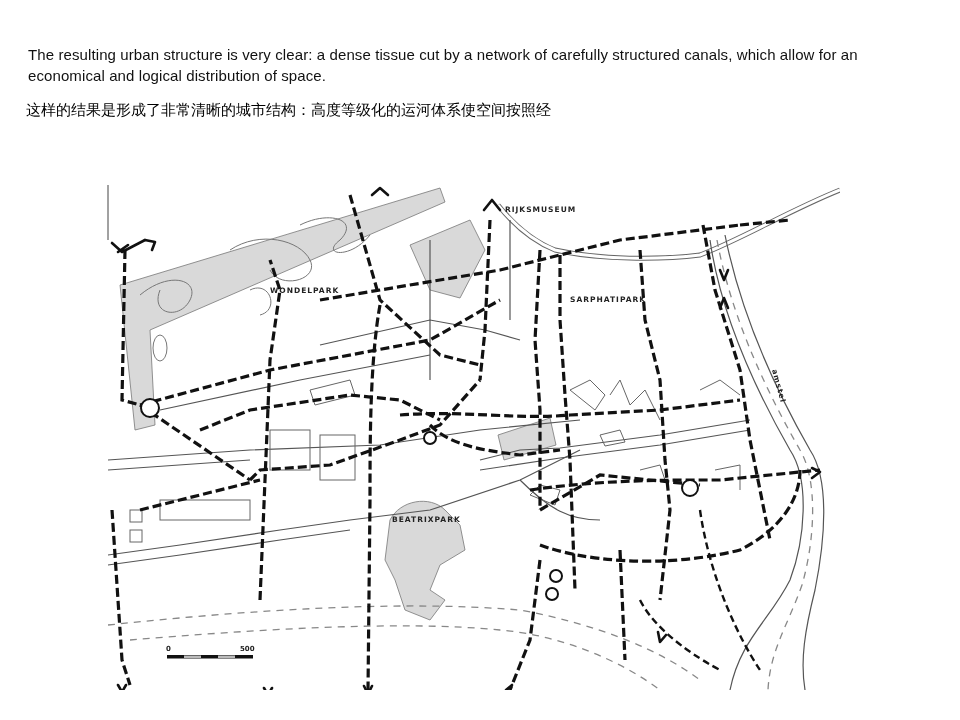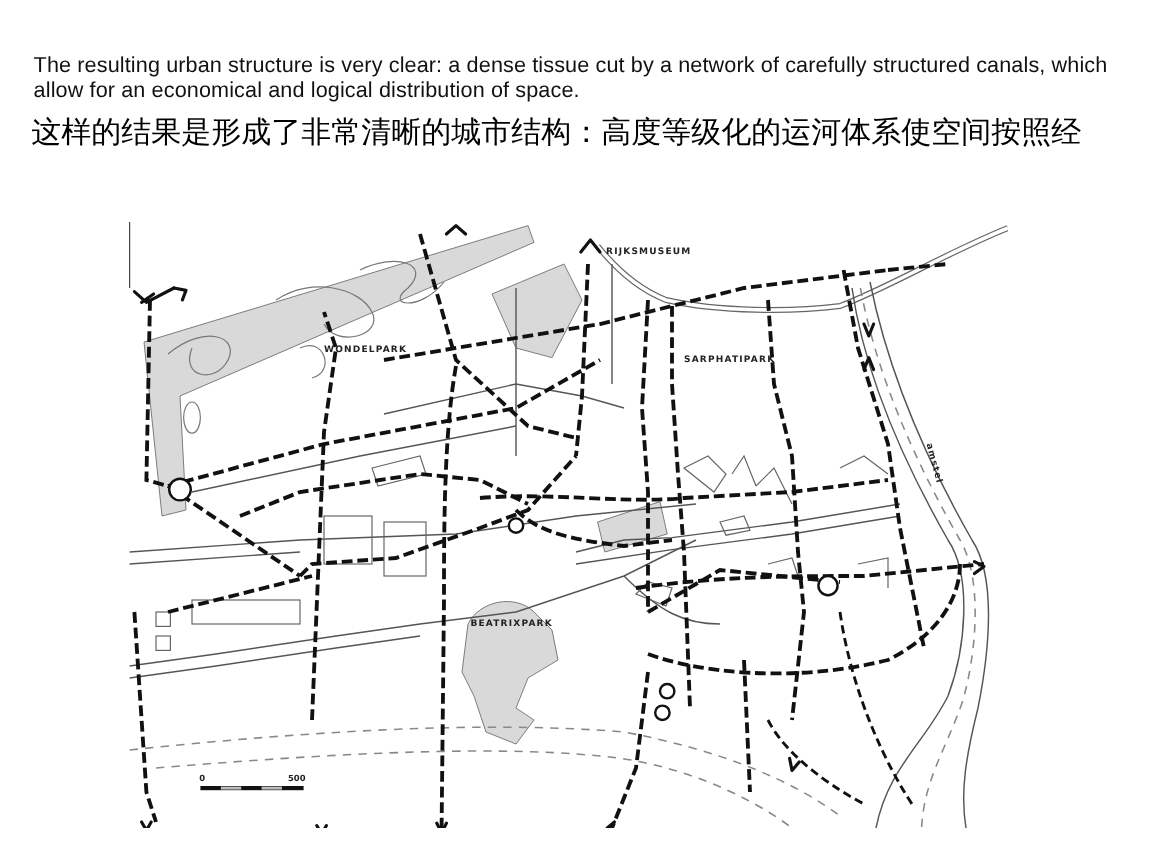--- a/index.html
+++ b/index.html
@@ -6,7 +6,7 @@
     body { width: 960px; height: 720px; position: relative; overflow: hidden; }
     .caption-en {
       position: absolute; left: 28px; top: 44px; width: 900px;
-      font-family: "Liberation Sans", sans-serif; font-size: 18px; line-height: 21px;
+      font-family: "Liberation Sans", sans-serif; font-size: 15px; line-height: 21px;
       color: #111; letter-spacing: 0.1px;
     }
     .caption-zh {

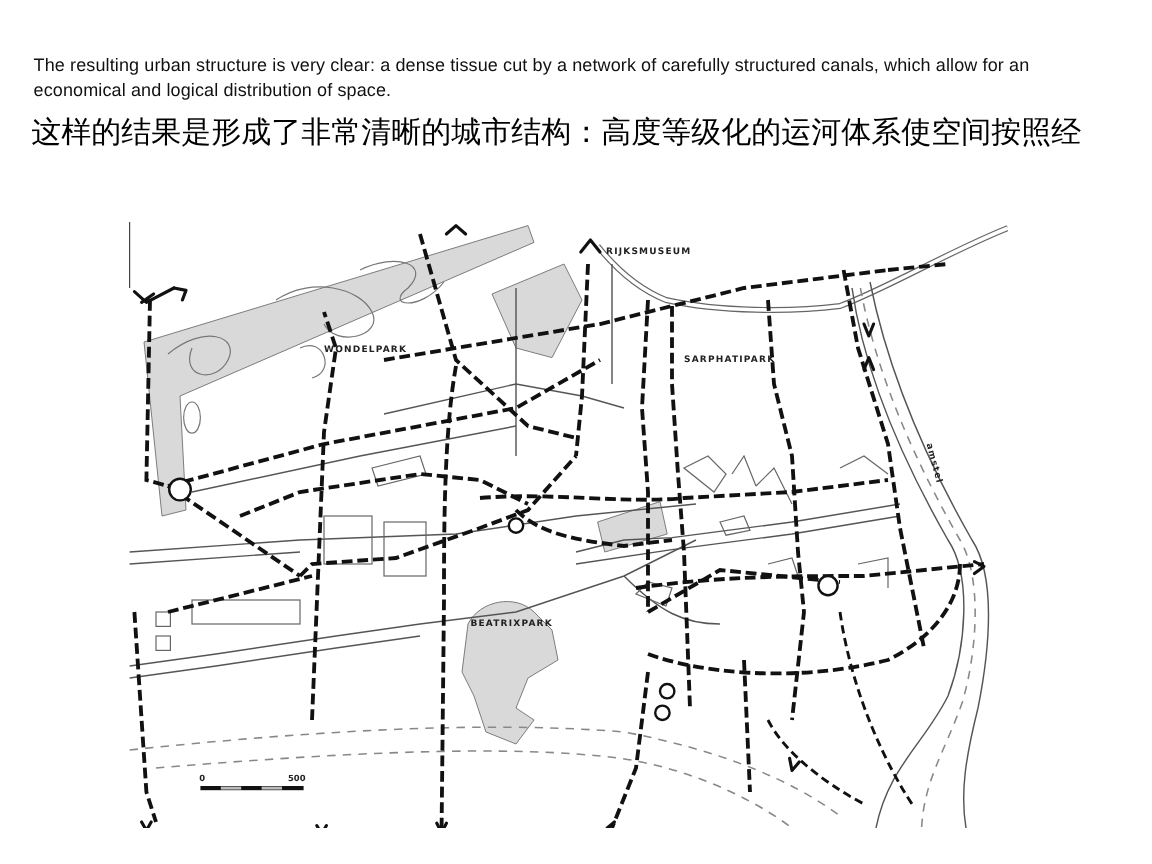--- a/index.html
+++ b/index.html
@@ -11,7 +11,7 @@
     }
     .caption-zh {
       position: absolute; left: 26px; top: 96px; width: 900px;
-      font-family: "DejaVu Sans", sans-serif; font-size: 25px; line-height: 28px;
+      font-family: "DejaVu Sans", sans-serif; font-size: 15px; line-height: 28px;
       color: #000; font-weight: normal;
     }
     .map {

